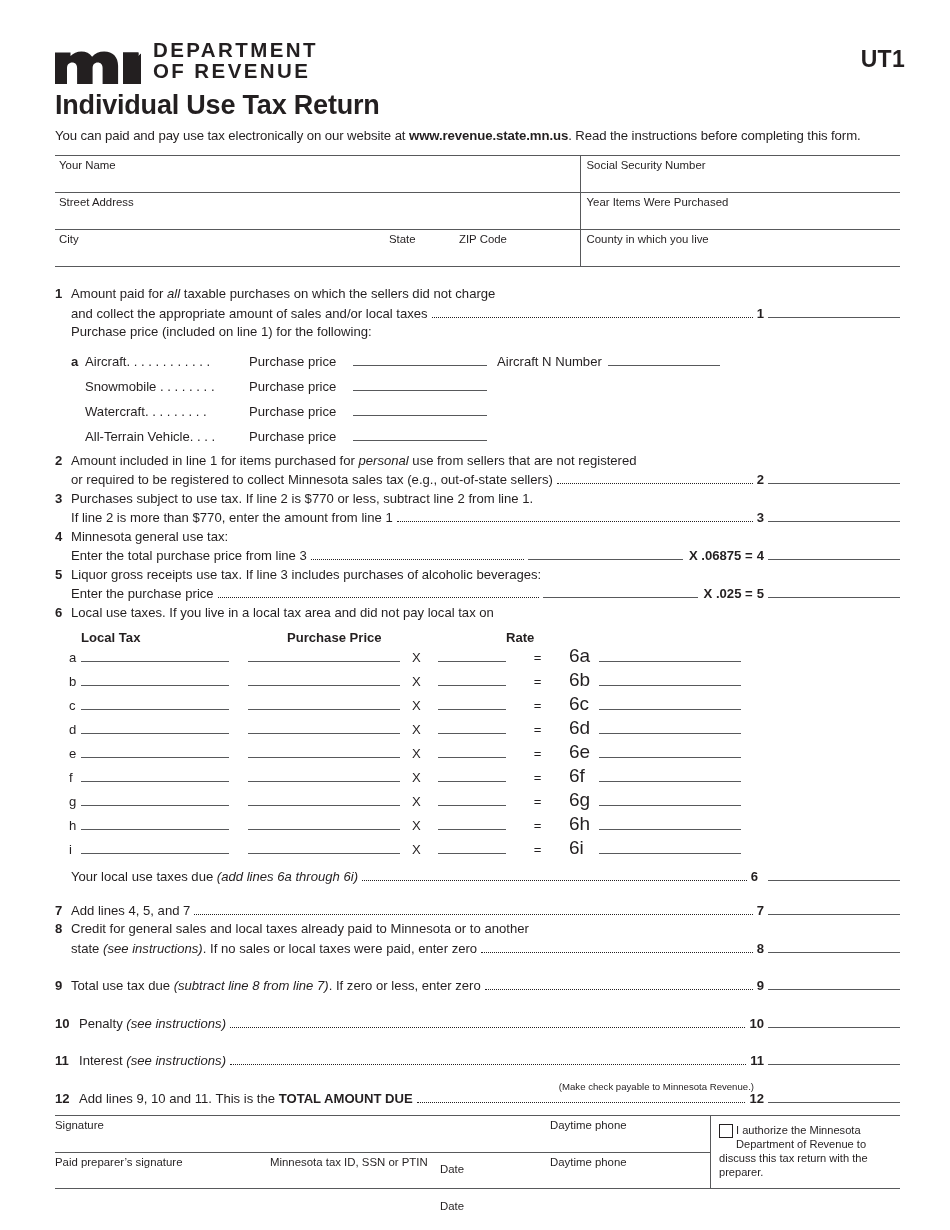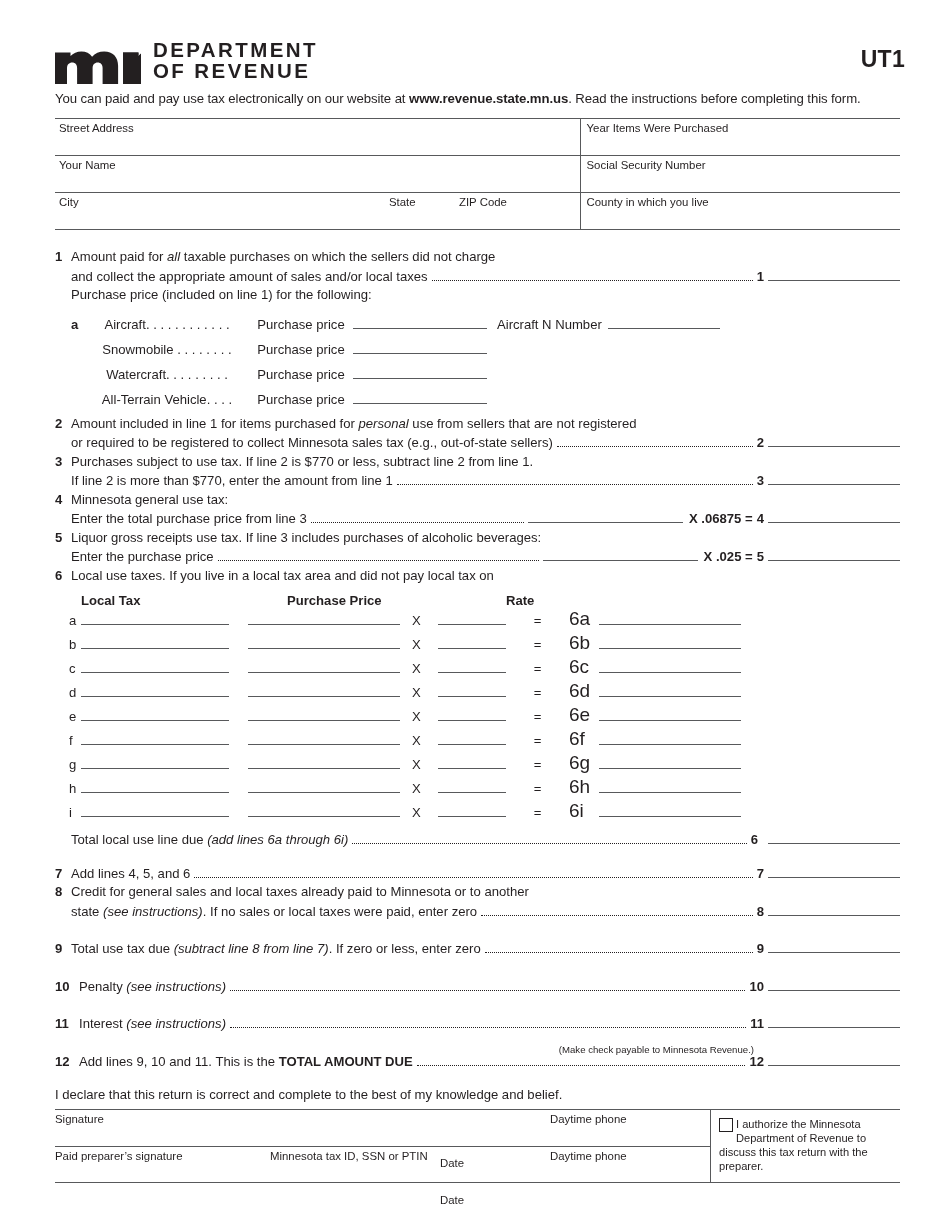--- a/index.html
+++ b/index.html
@@ -157,6 +157,7 @@
         <div>OF REVENUE</div>
       </div>
     </div>
+    <div class="form-title">Individual Use Tax Return</div>
     <div class="subtitle"><span>You can paid and pay use tax electronically on our website at </span><b>www.revenue.state.mn.us</b><span>. Read the instructions before completing this form.</span></div>
   </div>
 

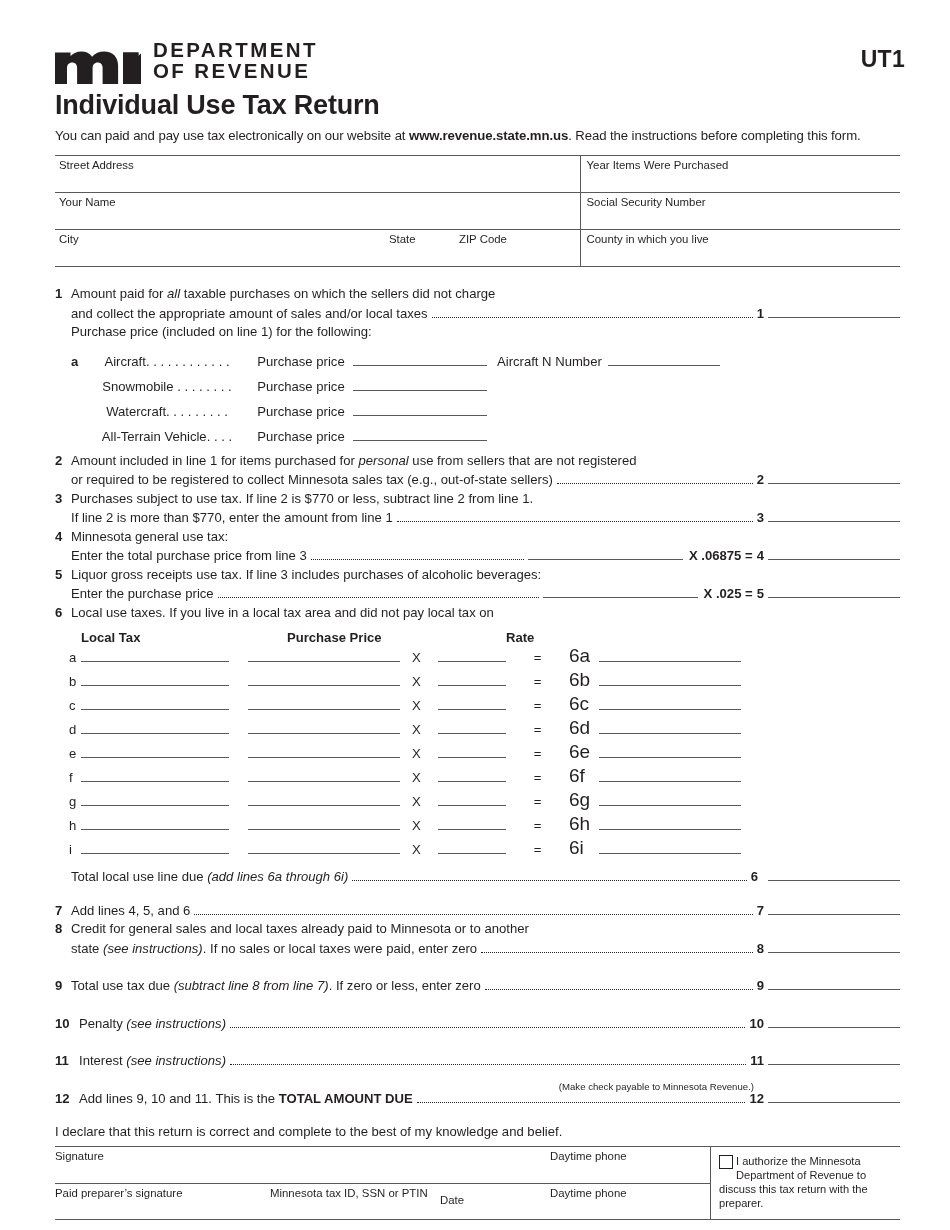--- a/index.html
+++ b/index.html
@@ -164,19 +164,19 @@
   <table class="addr-table">
     <tbody>
         <tr>
+      <td colspan="3" style="width:525px">
+        <span>Your Name</span>
+      </td>
+      <td class="vline" style="width:320px">
+        <span>Social Security Number</span>
+      </td>
+    </tr>
+    <tr>
       <td colspan="3">
         <span>Street Address</span>
       </td>
       <td class="vline">
         <span>Year Items Were Purchased</span>
-      </td>
-    </tr>
-    <tr>
-      <td colspan="3" style="width:525px">
-        <span>Your Name</span>
-      </td>
-      <td class="vline" style="width:320px">
-        <span>Social Security Number</span>
       </td>
     </tr>
     <tr>

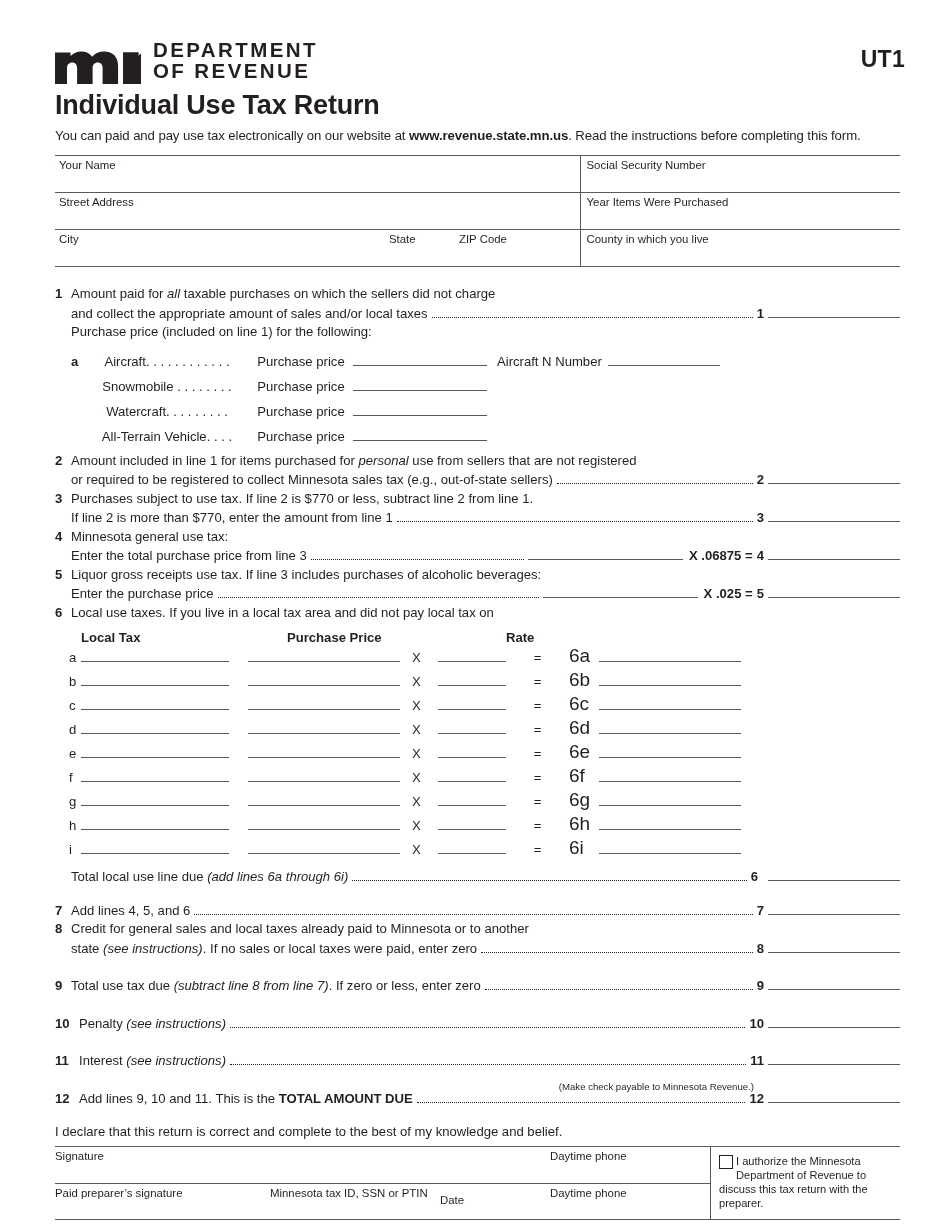--- a/index.html
+++ b/index.html
@@ -68,7 +68,7 @@
   .ln { position: relative; display: flex; align-items: baseline; line-height: 18.5px; }
   .num { font-weight: bold; width: 16px; flex: 0 0 16px; text-align: left; }
   .num.wide { width: 24px; flex: 0 0 24px; }
-  .txt { flex: 0 0 auto; white-space: nowrap; text-align: center; }
+  .txt { flex: 0 0 auto; white-space: nowrap; }
   .txt i { font-style: italic; }
   .txt b { font-weight: bold; }
   .leader {

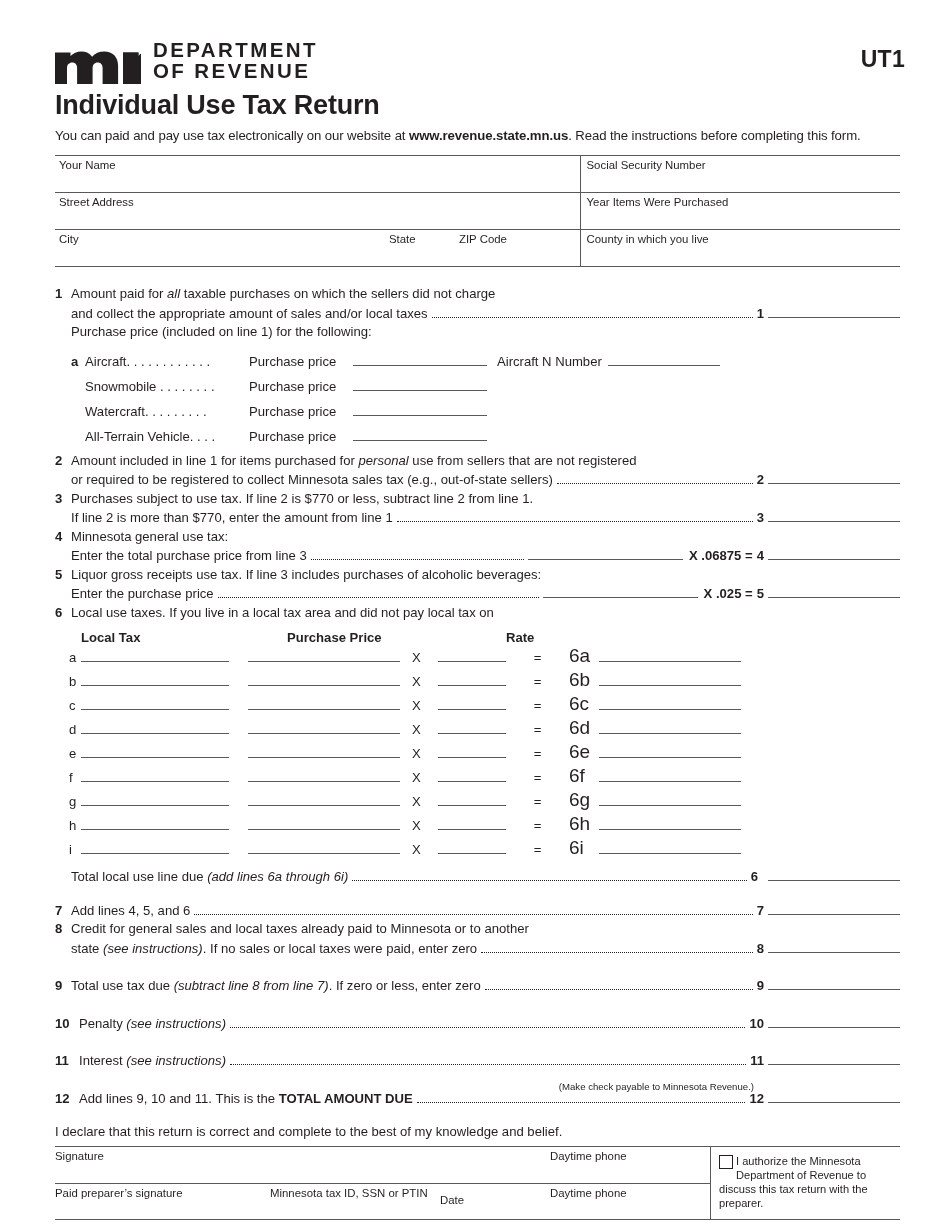--- a/index.html
+++ b/index.html
@@ -398,7 +398,7 @@
     <div class="gap6"></div>
 
     <div class="ln indent">
-      <span class="txt"><span>Total local use line due </span><i>(add lines 6a through 6i)</i></span>
+      <span class="txt"><span>Your local use taxes due </span><i>(add lines 6a through 6i)</i></span>
       <span class="leader"></span>
       <span class="rnum">6</span>
       <span class="blank amt-blank" style="margin-left:6px"></span>

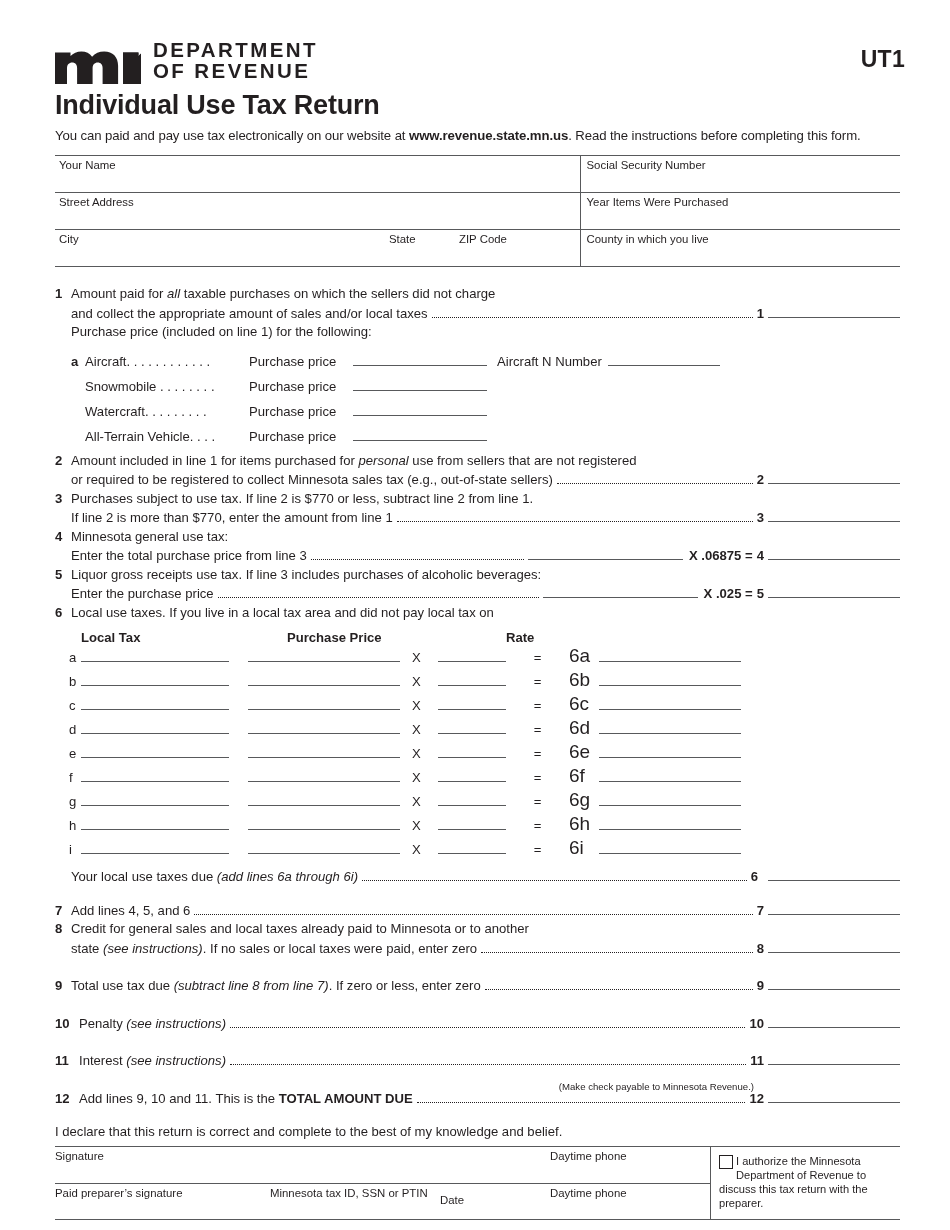--- a/index.html
+++ b/index.html
@@ -408,7 +408,7 @@
 
     <div class="ln">
       <span class="num">7</span>
-      <span class="txt">Add lines 4, 5, and 6</span>
+      <span class="txt">Add lines 4, 5, and 7</span>
       <span class="leader"></span>
       <span class="rnum">7</span>
       <span class="blank amt-blank"></span>

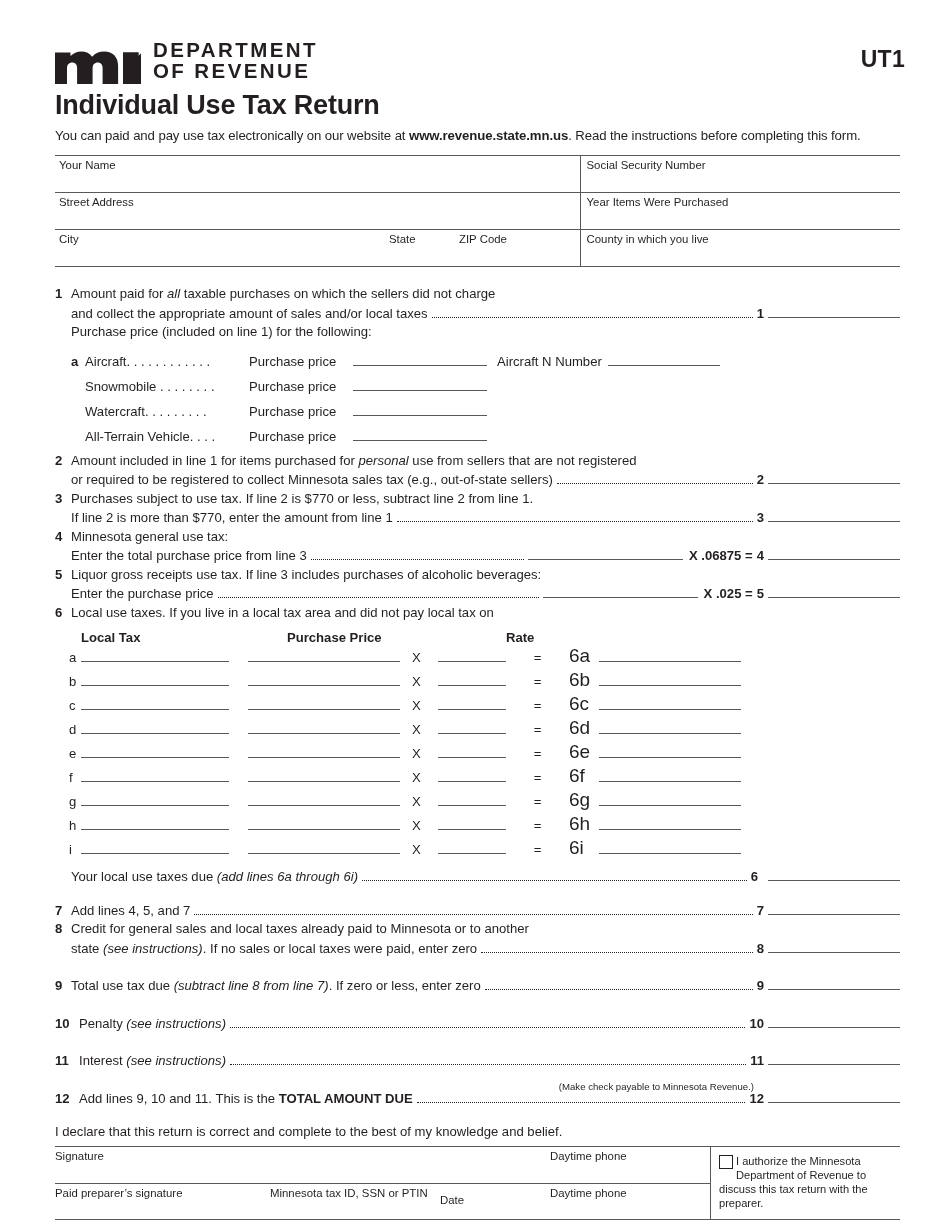--- a/index.html
+++ b/index.html
@@ -468,7 +468,6 @@
 
   </div>
 
-  <div class="declare">I declare that this return is correct and complete to the best of my knowledge and belief.</div>
 
   <div class="sig-wrap">
     <div class="sig-left">

